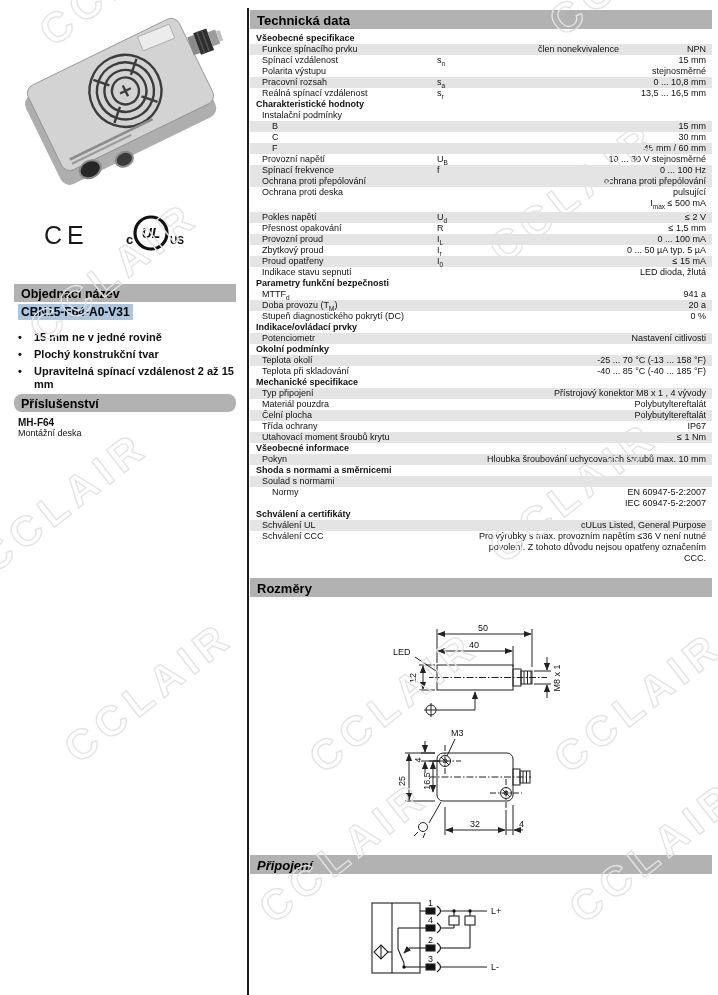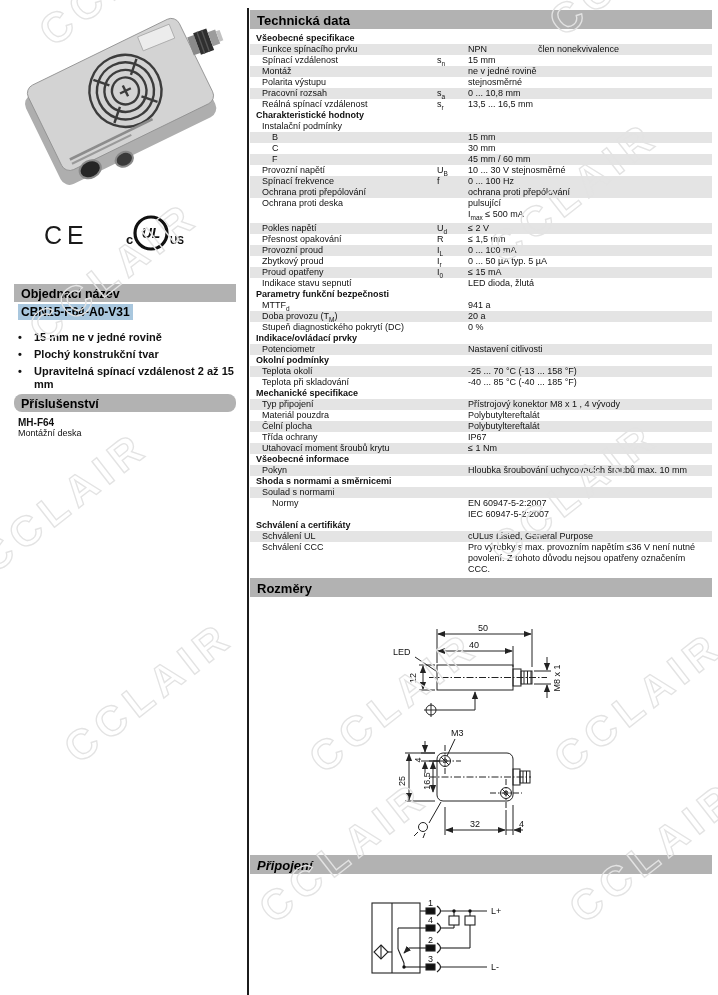--- a/index.html
+++ b/index.html
@@ -38,7 +38,7 @@
   
   #tech-table{position:absolute;left:250px;top:33px;width:462px;z-index:2;}
   .t-sec{font-weight:bold;font-size:9px;line-height:11px;padding-left:6px;}
-  .t-row{position:relative;font-size:9px;line-height:11px;min-height:11px;}
+  .t-row{position:relative;font-size:9px;line-height:11px;min-height:11px;text-align:right;}
   .t-row.shaded{background:#e4e4e4;}
   .t-label{position:absolute;left:12px;top:0;white-space:nowrap;}
   .t-label.ind2{left:22px;}

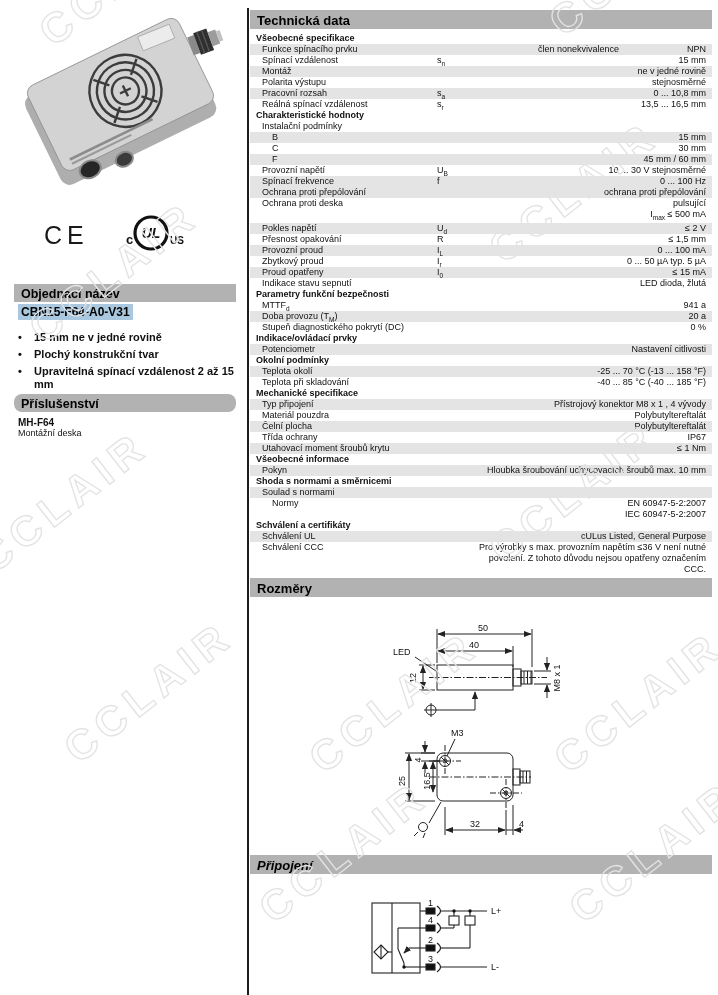--- a/index.html
+++ b/index.html
@@ -159,10 +159,6 @@
       <span class="t-sym">s<sub>n</sub></span>
       <div class="t-val">15 mm</div>
     </div>
-    <div class="t-row shaded">
-      <span class="t-label">Montáž</span>
-      <div class="t-val">ne v jedné rovině</div>
-    </div>
     <div class="t-row">
       <span class="t-label">Polarita výstupu</span>
       <div class="t-val">stejnosměrné</div>

